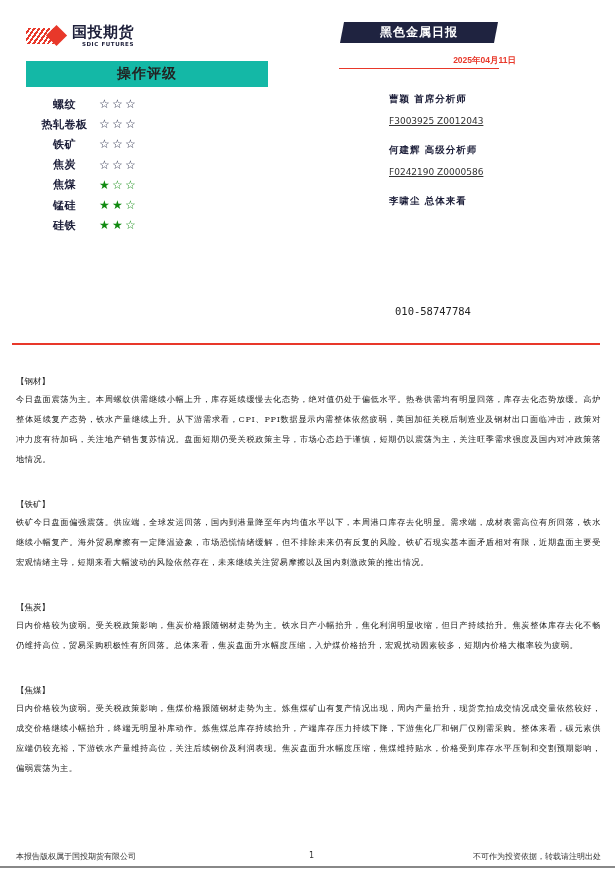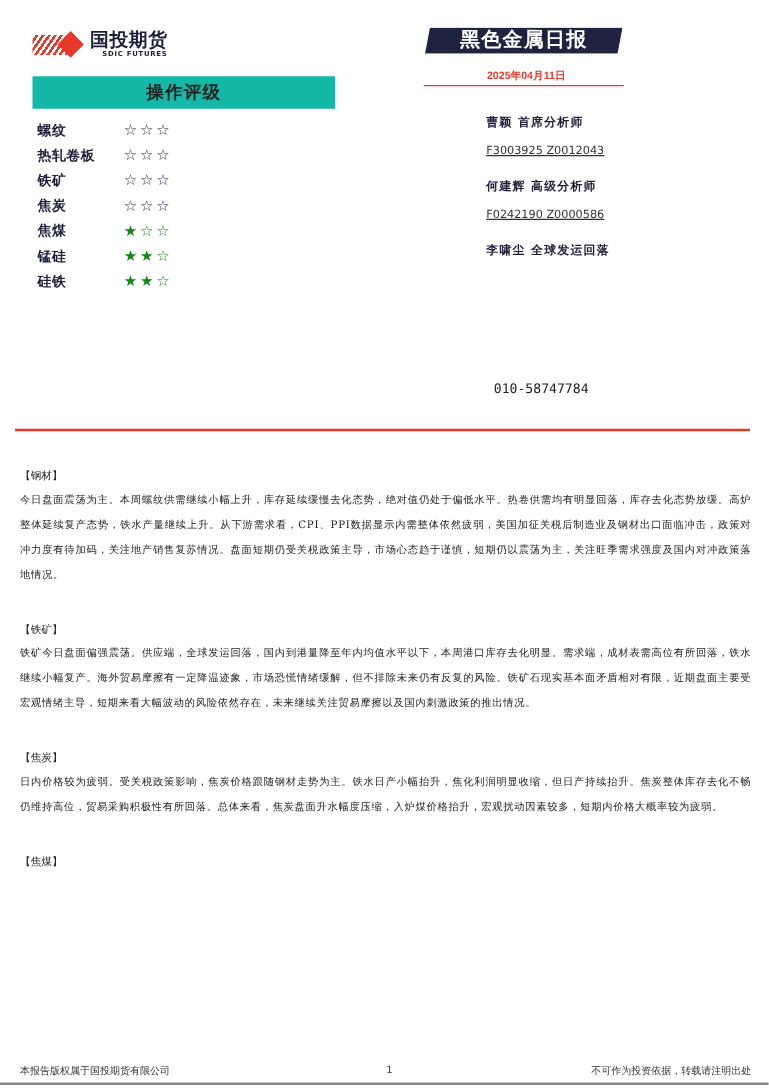--- a/index.html
+++ b/index.html
@@ -21,7 +21,7 @@
     .report-banner .bg { position: absolute; inset: 0; background: #1f2340;
       clip-path: polygon(4px 0, 100% 0, calc(100% - 4px) 100%, 0 100%); }
     .report-banner .label { position: absolute; inset: 0; display: flex; align-items: center; justify-content: center;
-      color: #fff; font-weight: bold; font-size: 16px; letter-spacing: 1px; font-family: Liberation Sans, sans-serif; }
+      color: #fff; font-weight: bold; font-size: 12px; letter-spacing: 1px; font-family: Liberation Sans, sans-serif; }
 
     .report-date { position: absolute; left: 339px; top: 55px; width: 160px; text-align: center;
       color: #e8382a; font-family: "Liberation Sans", sans-serif; font-weight: bold; font-size: 8.5px; }

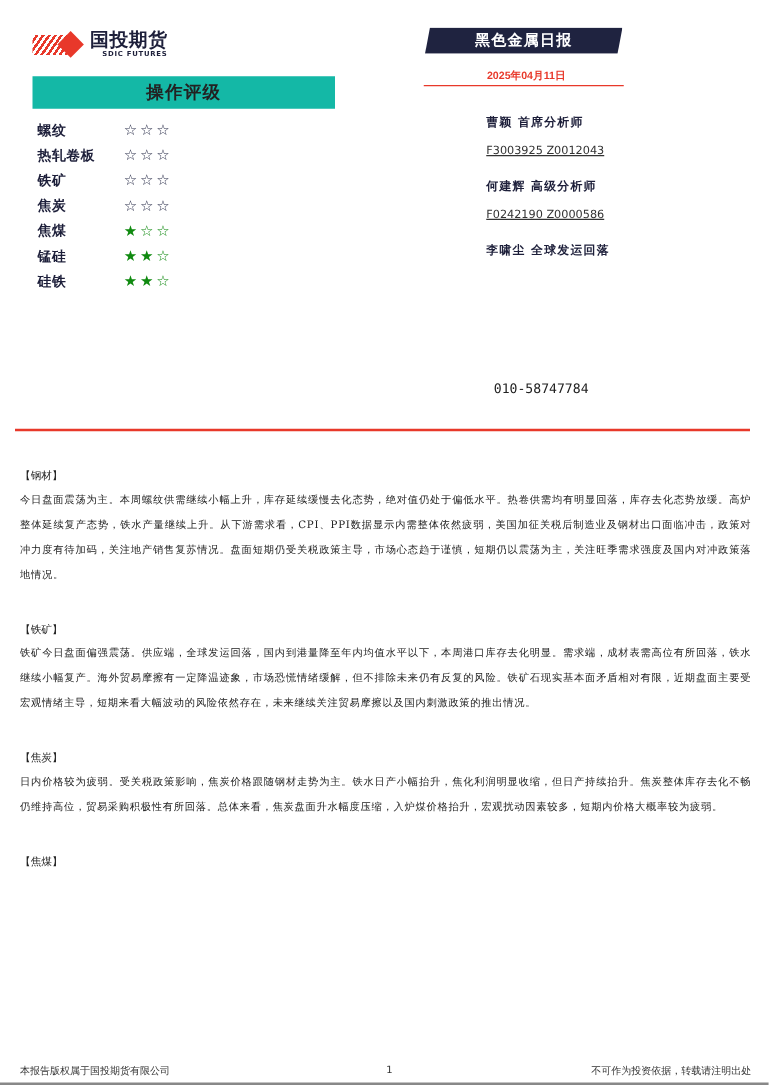--- a/index.html
+++ b/index.html
@@ -81,7 +81,7 @@
   <div class="bg"></div>
   <div class="label">黑色金属日报</div>
 </div>
-<div class="report-date" style="left:341px;">2025年04月11日</div>
+<div class="report-date" style="left:356px;text-align:right;">2025年04月11日</div>
 <div class="date-rule" style="left:339px;"></div>
 
 <div class="rating-title">操作评级</div>

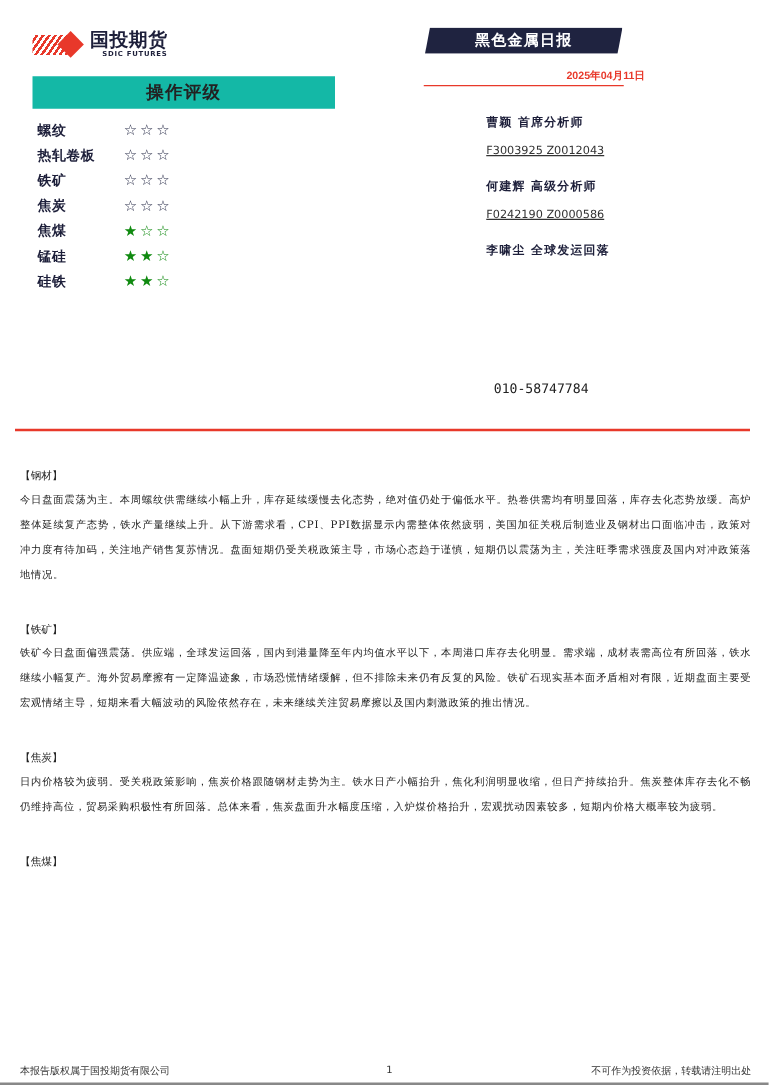--- a/index.html
+++ b/index.html
@@ -33,7 +33,7 @@
       font-size: 14px; font-weight: bold; color: #222; letter-spacing: 1px; }
     .rating-list { position: absolute; left: 30px; top: 94px; }
     .rating-row { display: flex; align-items: center; height: 20.2px; }
-    .rating-name { width: 69px; font-size: 11px; color: #1d1f3a; font-weight: bold; letter-spacing: 0.5px; }
+    .rating-name { width: 69px; font-size: 11px; color: #1d1f3a; font-weight: bold; letter-spacing: 0.5px; text-align: center; }
     .stars { display: flex; font-family: "DejaVu Sans", sans-serif; font-size: 12px; line-height: 1; }
     .star { width: 13px; }
     .star.empty { color: #2a2e4a; }

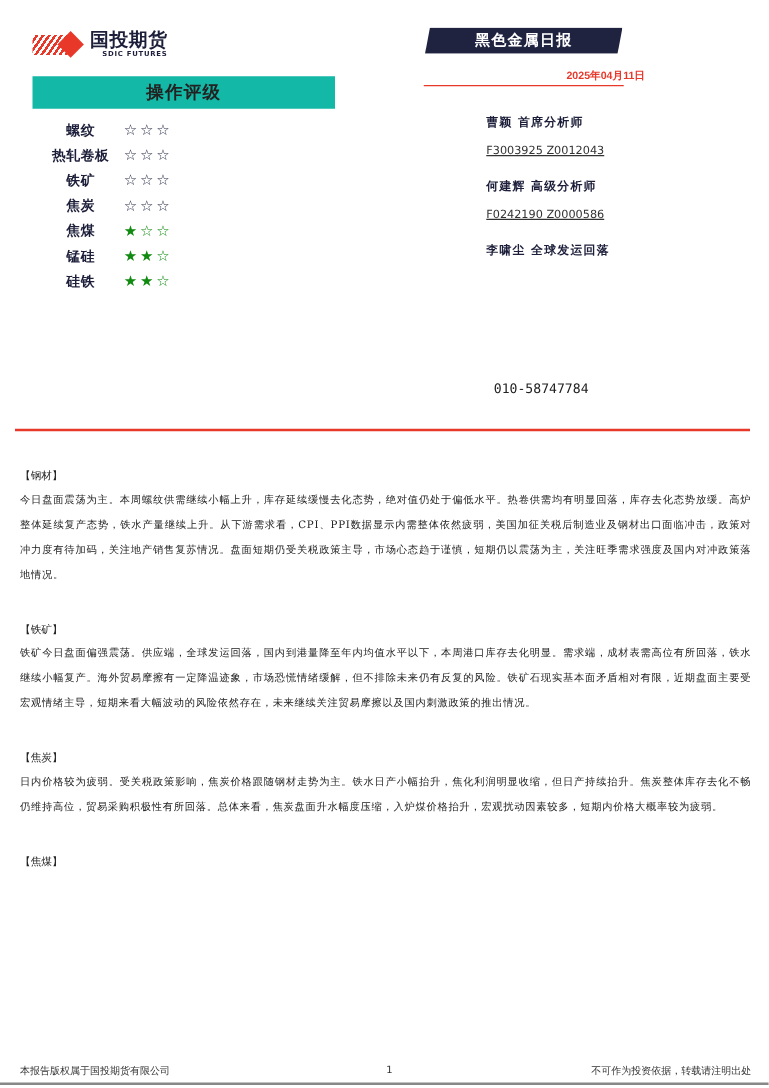--- a/index.html
+++ b/index.html
@@ -155,7 +155,7 @@
     <div class="analyst-id">F0242190  Z0000586</div>
   </div>
   <div class="analyst">
-    <div class="analyst-name">李啸尘  全球发运回落</div>
+    <div class="analyst-name">李啸尘  总体来看</div>
   </div>
 </div>
 

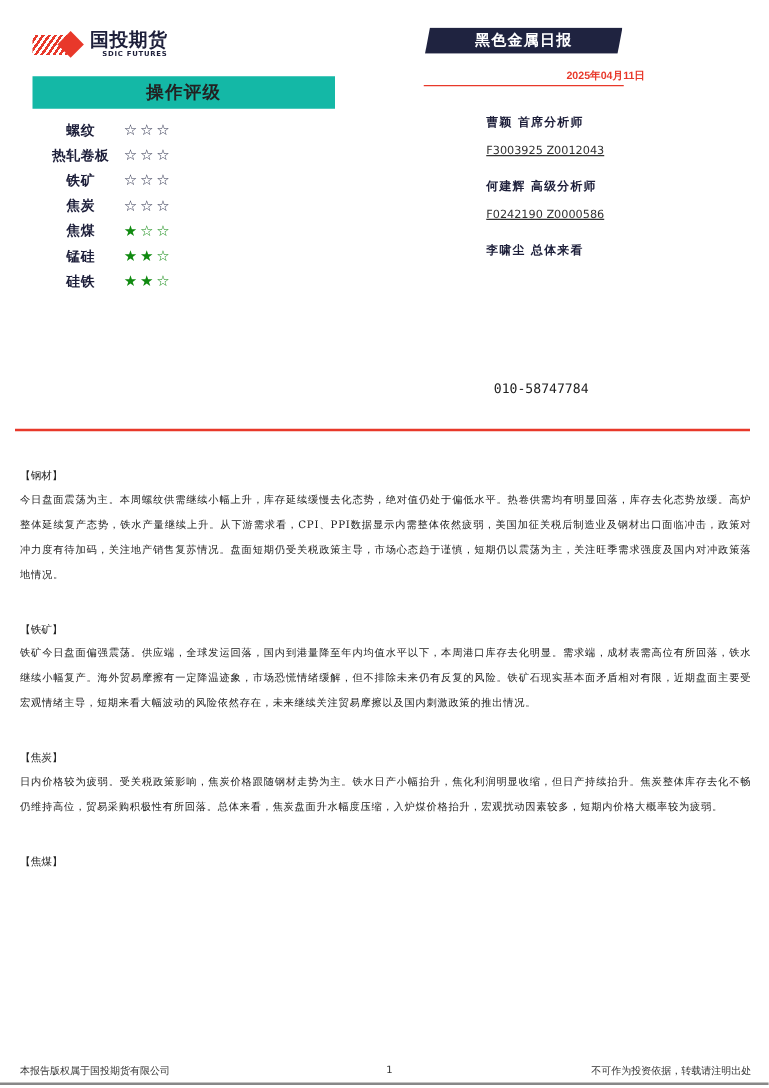--- a/index.html
+++ b/index.html
@@ -179,6 +179,7 @@
   </div>
   <div class="section">
     <div class="section-head">【焦煤】</div>
+    <div class="section-body">日内价格较为疲弱。受关税政策影响，焦煤价格跟随钢材走势为主。炼焦煤矿山有复产情况出现，周内产量抬升，现货竞拍成交情况成交量依然较好，成交价格继续小幅抬升，终端无明显补库动作。炼焦煤总库存持续抬升，产端库存压力持续下降，下游焦化厂和钢厂仅刚需采购。整体来看，碳元素供应端仍较充裕，下游铁水产量维持高位，关注后续钢价及利润表现。焦炭盘面升水幅度压缩，焦煤维持贴水，价格受到库存水平压制和交割预期影响，偏弱震荡为主。</div>
   </div>
 </div>
 

